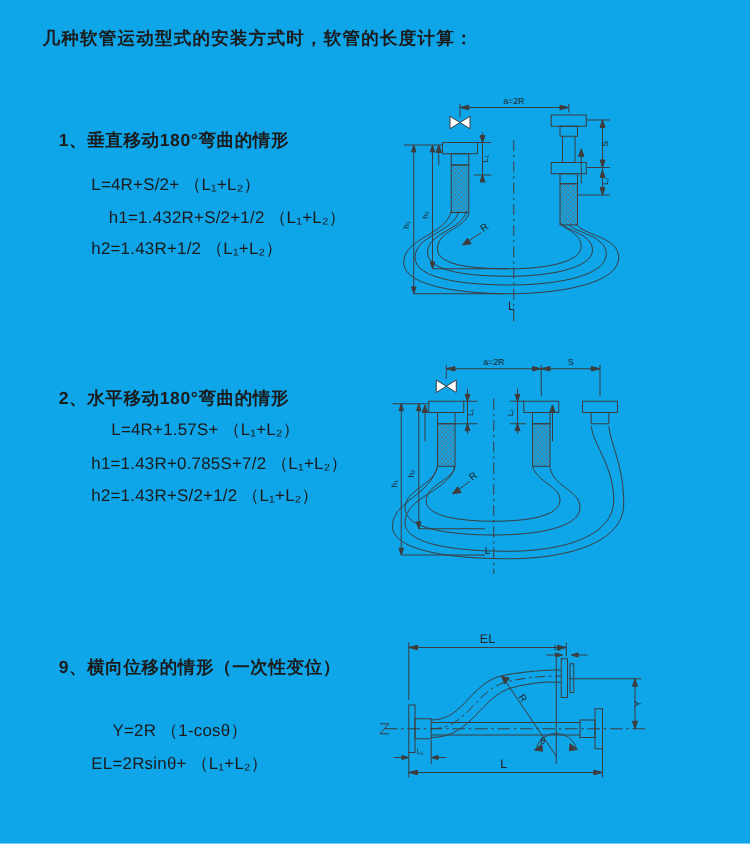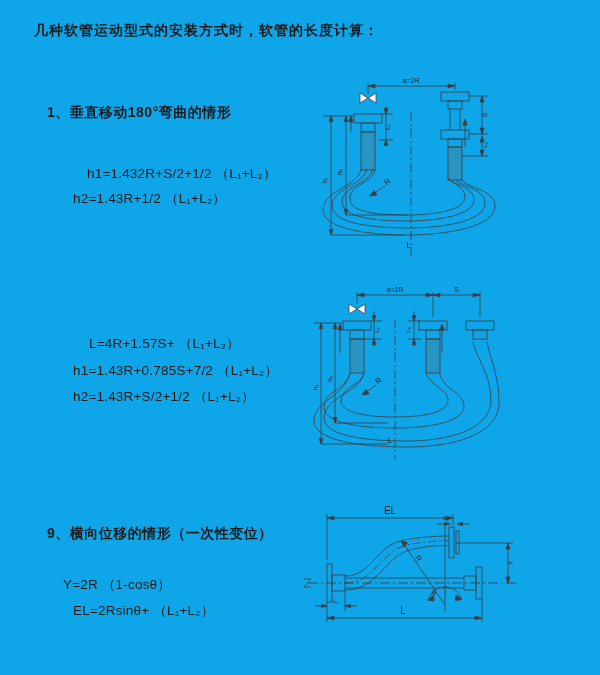--- a/index.html
+++ b/index.html
@@ -19,6 +19,7 @@
   <div class="title">几种软管运动型式的安装方式时，软管的长度计算：</div>
 
   <div class="sec-heading" style="left:47px;top:104px;">1、垂直移动180°弯曲的情形</div>
+  <div class="formula" style="left:73px;top:139px;">L=4R+S/2+ （L₁+L₂）</div>
   <div class="formula" style="left:73px;top:165px;padding-left:14px;">h1=1.432R+S/2+1/2 （L₁+L₂）</div>
   <div class="formula" style="left:73px;top:190px;">h2=1.43R+1/2 （L₁+L₂）</div>
 

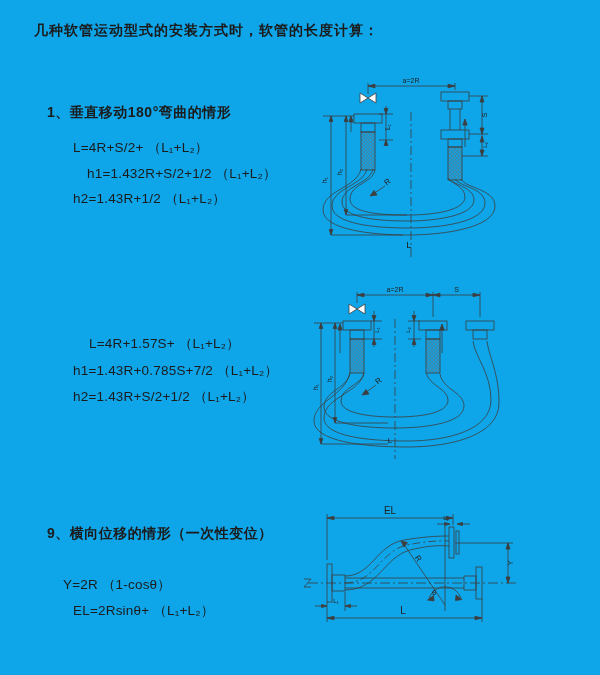--- a/index.html
+++ b/index.html
@@ -23,6 +23,7 @@
   <div class="formula" style="left:73px;top:165px;padding-left:14px;">h1=1.432R+S/2+1/2 （L₁+L₂）</div>
   <div class="formula" style="left:73px;top:190px;">h2=1.43R+1/2 （L₁+L₂）</div>
 
+  <div class="sec-heading" style="left:47px;top:310px;">2、水平移动180°弯曲的情形</div>
   <div class="formula" style="left:73px;top:335px;margin-left:16px;">L=4R+1.57S+ （L₁+L₂）</div>
   <div class="formula" style="left:73px;top:362px;">h1=1.43R+0.785S+7/2 （L₁+L₂）</div>
   <div class="formula" style="left:73px;top:388px;">h2=1.43R+S/2+1/2 （L₁+L₂）</div>

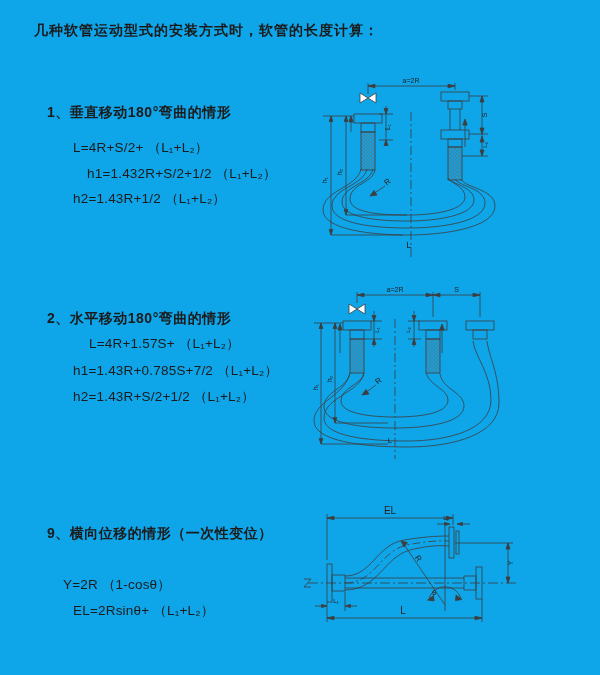--- a/index.html
+++ b/index.html
@@ -29,7 +29,7 @@
   <div class="formula" style="left:73px;top:388px;">h2=1.43R+S/2+1/2 （L₁+L₂）</div>
 
   <div class="sec-heading" style="left:47px;top:525px;">9、横向位移的情形（一次性变位）</div>
-  <div class="formula" style="left:63px;top:576px;">Y=2R （1-cosθ）</div>
+  <div class="formula" style="left:90px;top:576px;">Y=2R （1-cosθ）</div>
   <div class="formula" style="left:73px;top:602px;">EL=2Rsinθ+ （L₁+L₂）</div>
 
   <svg class="diagram" style="left:315px;top:72px;" width="285" height="190" viewBox="0 0 285 190">

